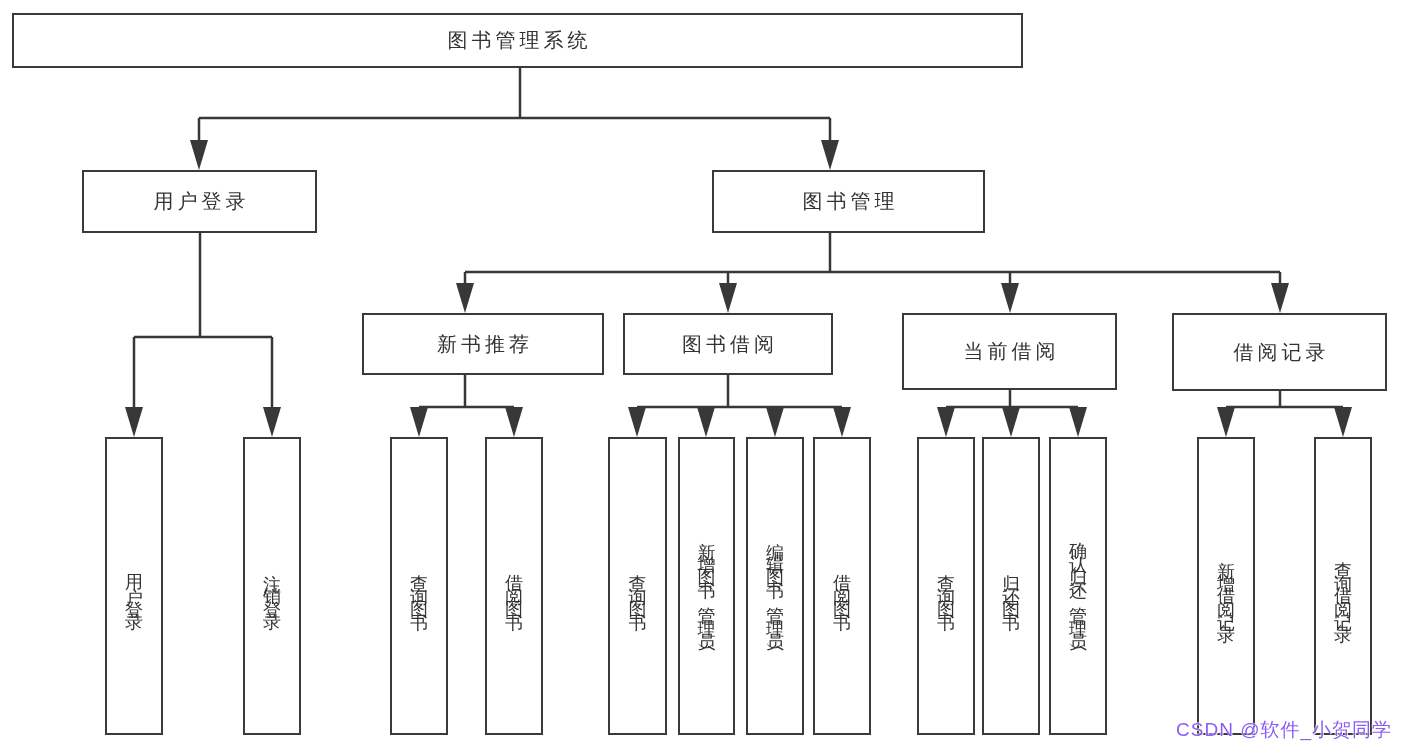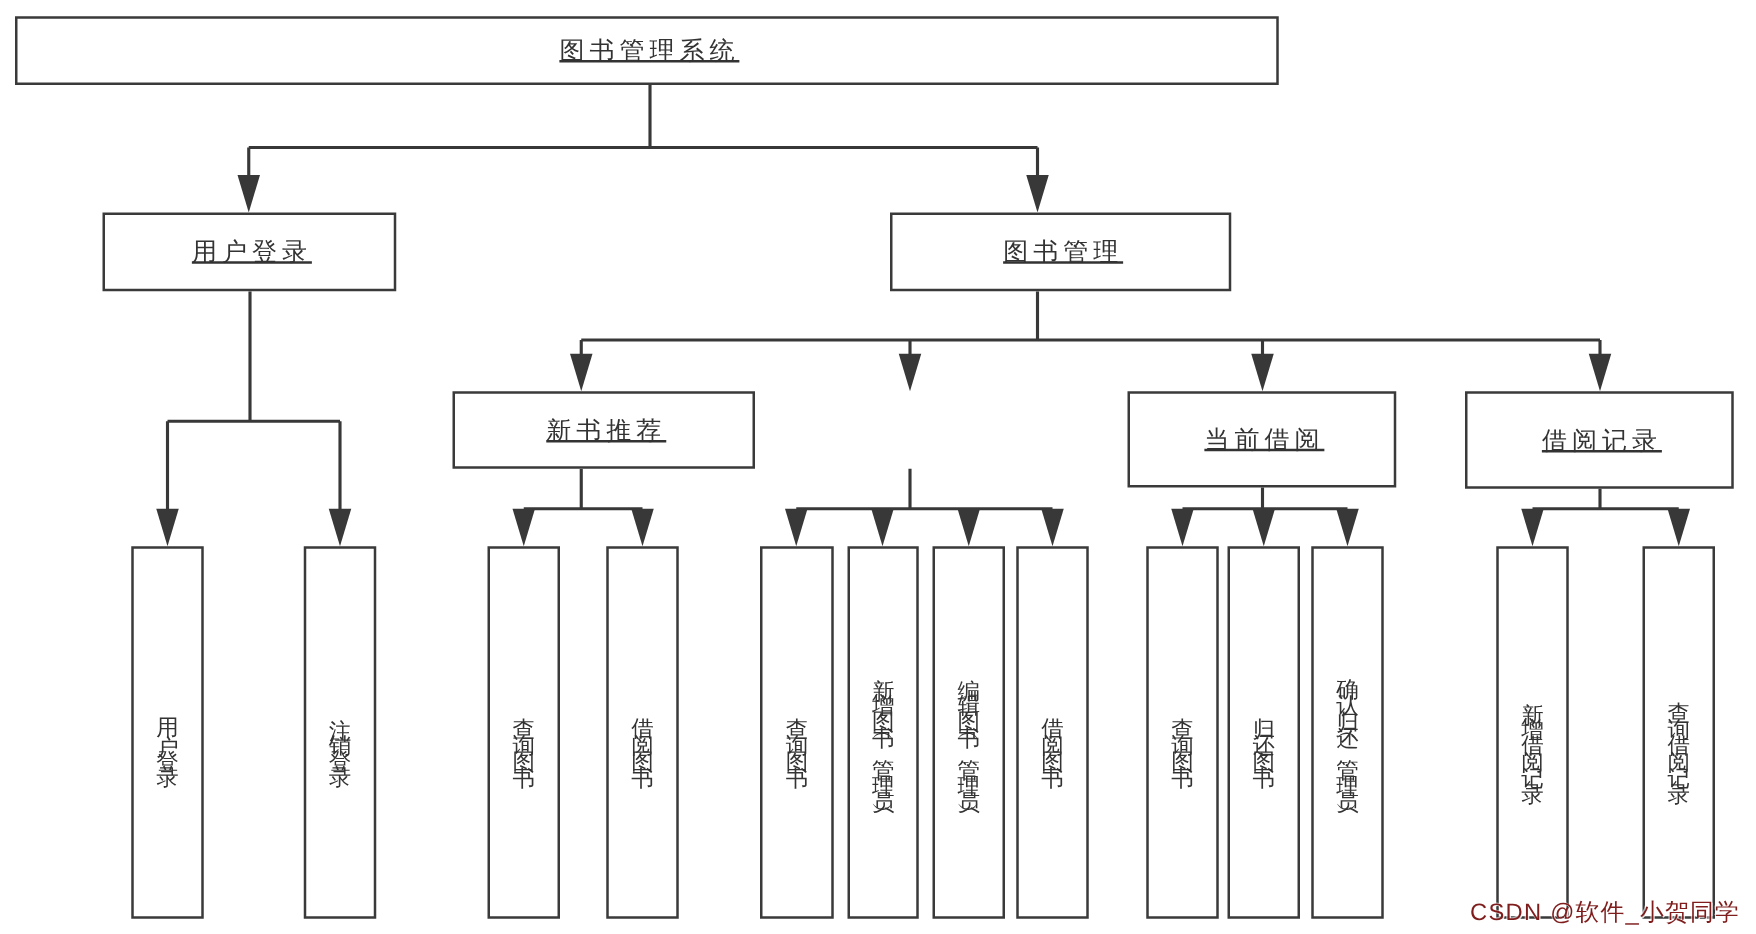--- a/index.html
+++ b/index.html
@@ -13,7 +13,7 @@
     box-sizing:border-box;display:flex;align-items:center;justify-content:center;
     color:#333333;
   }
-  .hbox{font-size:20px;letter-spacing:4px;white-space:nowrap;text-decoration:underline;}
+  .hbox{font-size:20px;letter-spacing:4px;white-space:nowrap;}
   .hbox span{transform:translateX(2px);}
   .vbox .vlabel{
     writing-mode:vertical-rl;text-orientation:mixed;

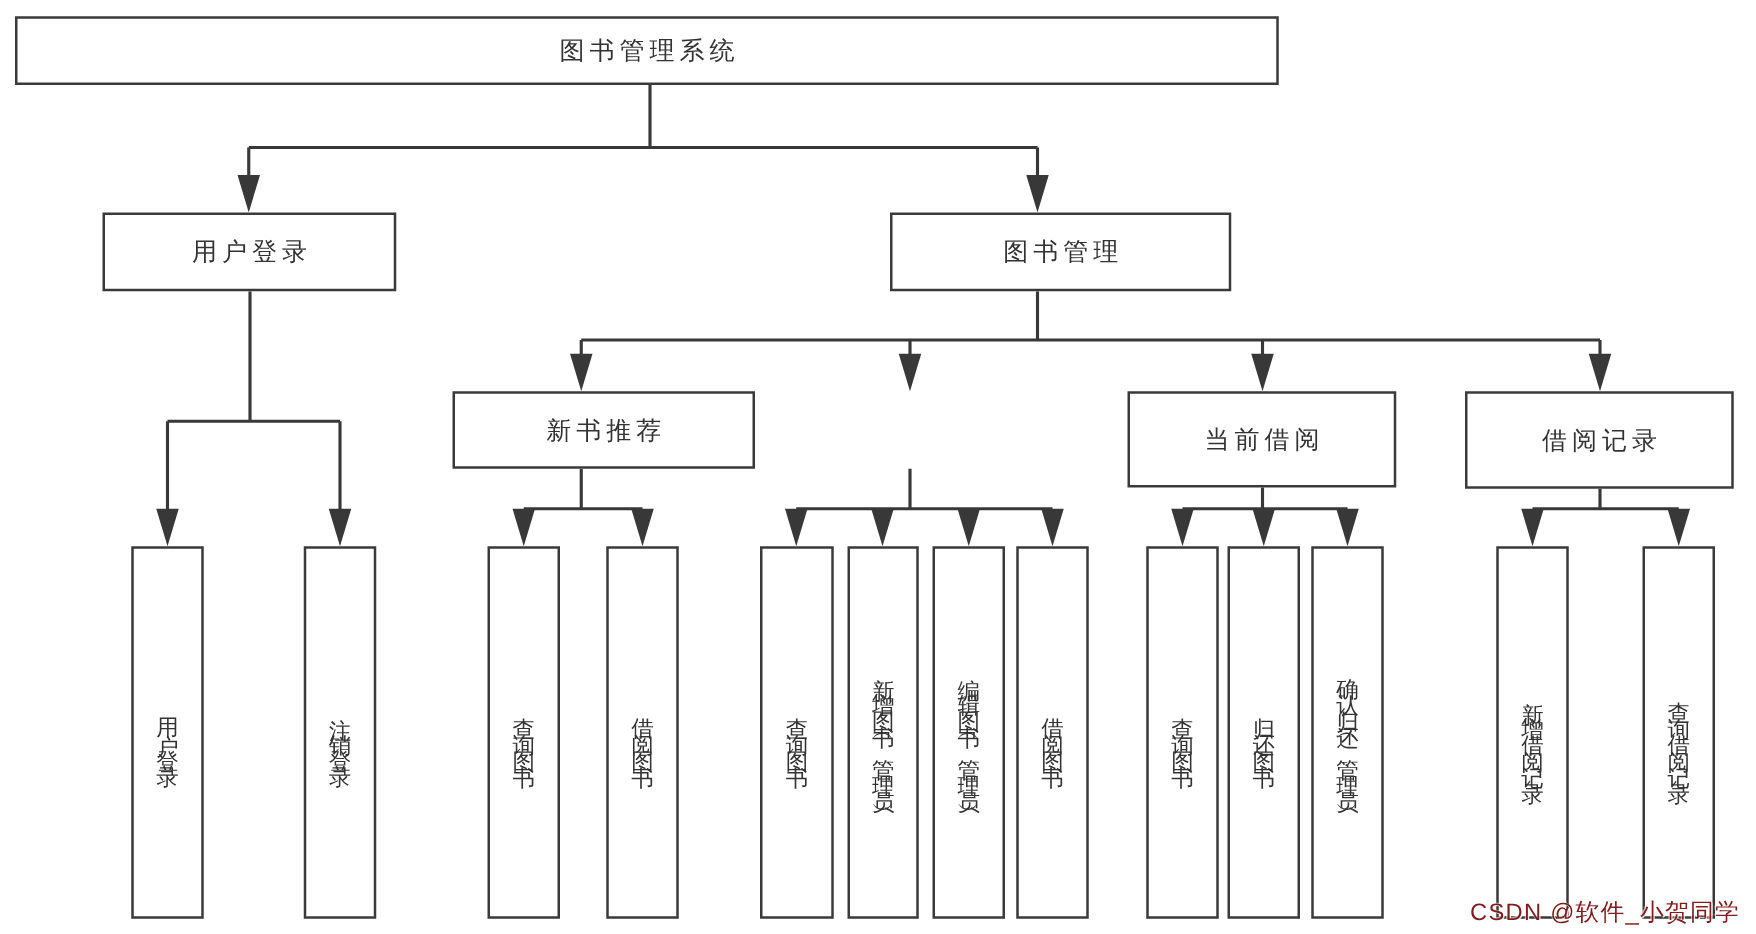--- a/index.html
+++ b/index.html
@@ -84,6 +84,9 @@
   <div class="box hbox" style="left:362px;top:313px;width:242px;height:62px">
     <span>新书推荐</span>
   </div>
+  <div class="box hbox" style="left:623px;top:313px;width:210px;height:62px">
+    <span>图书借阅</span>
+  </div>
   <div class="box hbox" style="left:902px;top:313px;width:215px;height:77px">
     <span>当前借阅</span>
   </div>

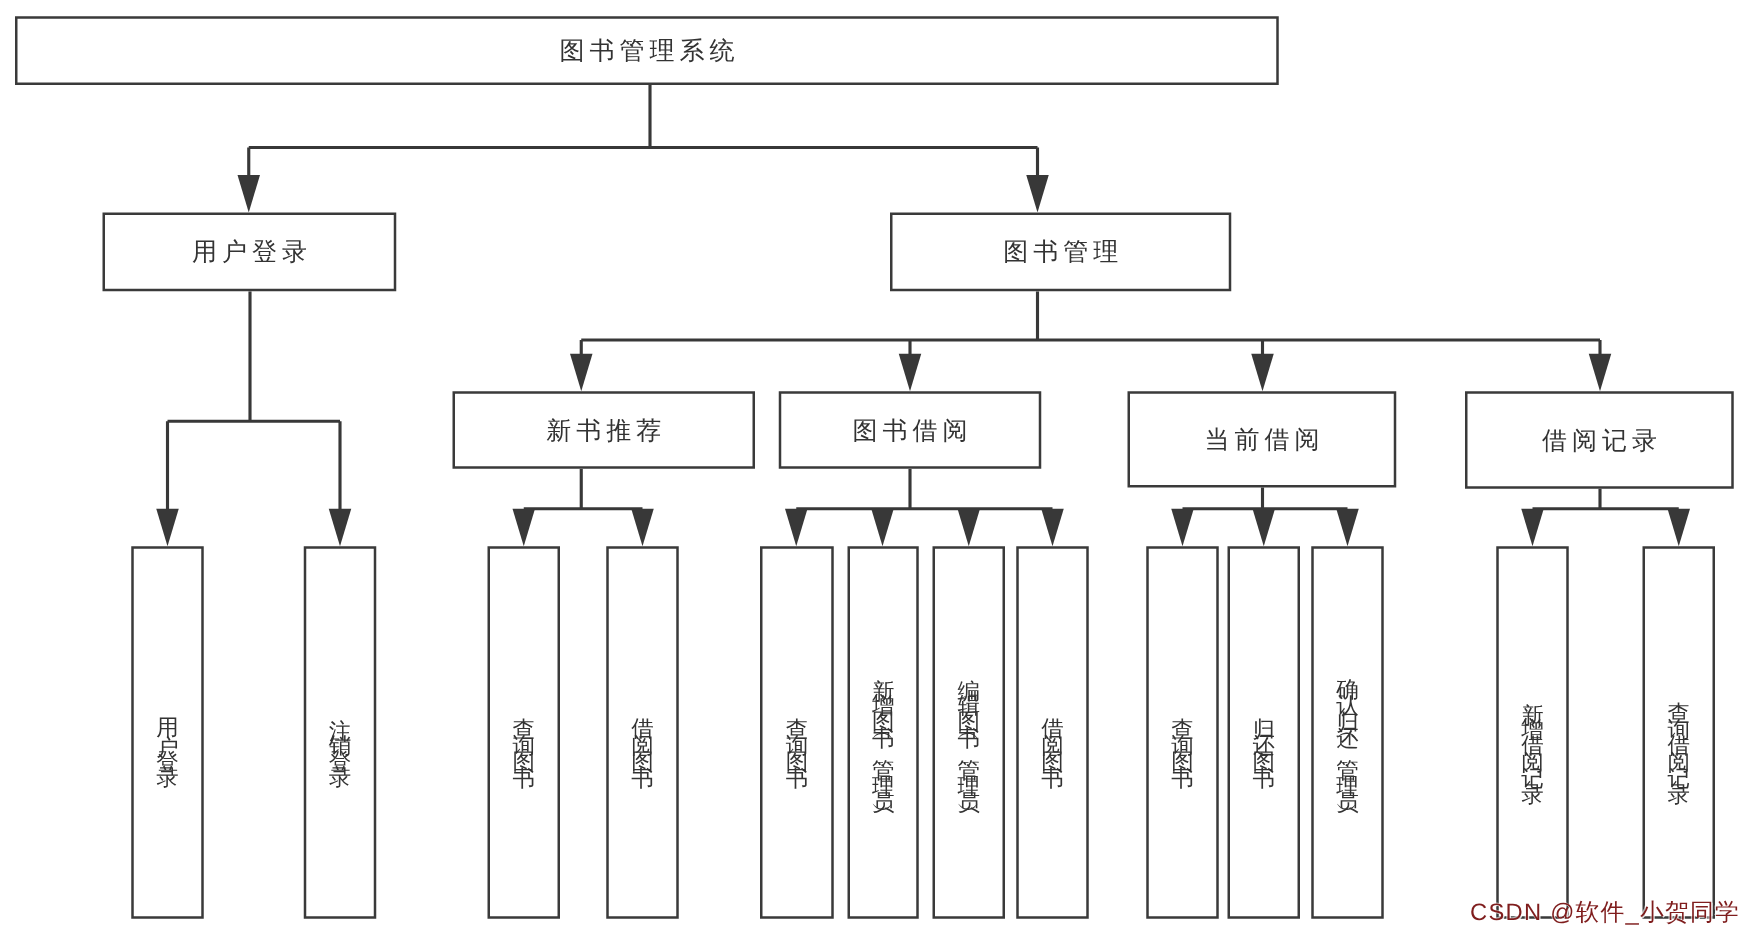--- a/index.html
+++ b/index.html
@@ -20,7 +20,7 @@
     font-size:18px;letter-spacing:13px;line-height:1;color:#333333;
   }
   .watermark{
-    position:absolute;right:13px;bottom:4px;font-size:19px;color:#7f1d1d;
+    position:absolute;right:13px;bottom:4px;font-size:19px;color:#8b5cf6;
     letter-spacing:1px;white-space:nowrap;
     text-shadow:1px 1px 0 rgba(255,255,255,.85), -1px -1px 0 rgba(255,255,255,.6);
   }

